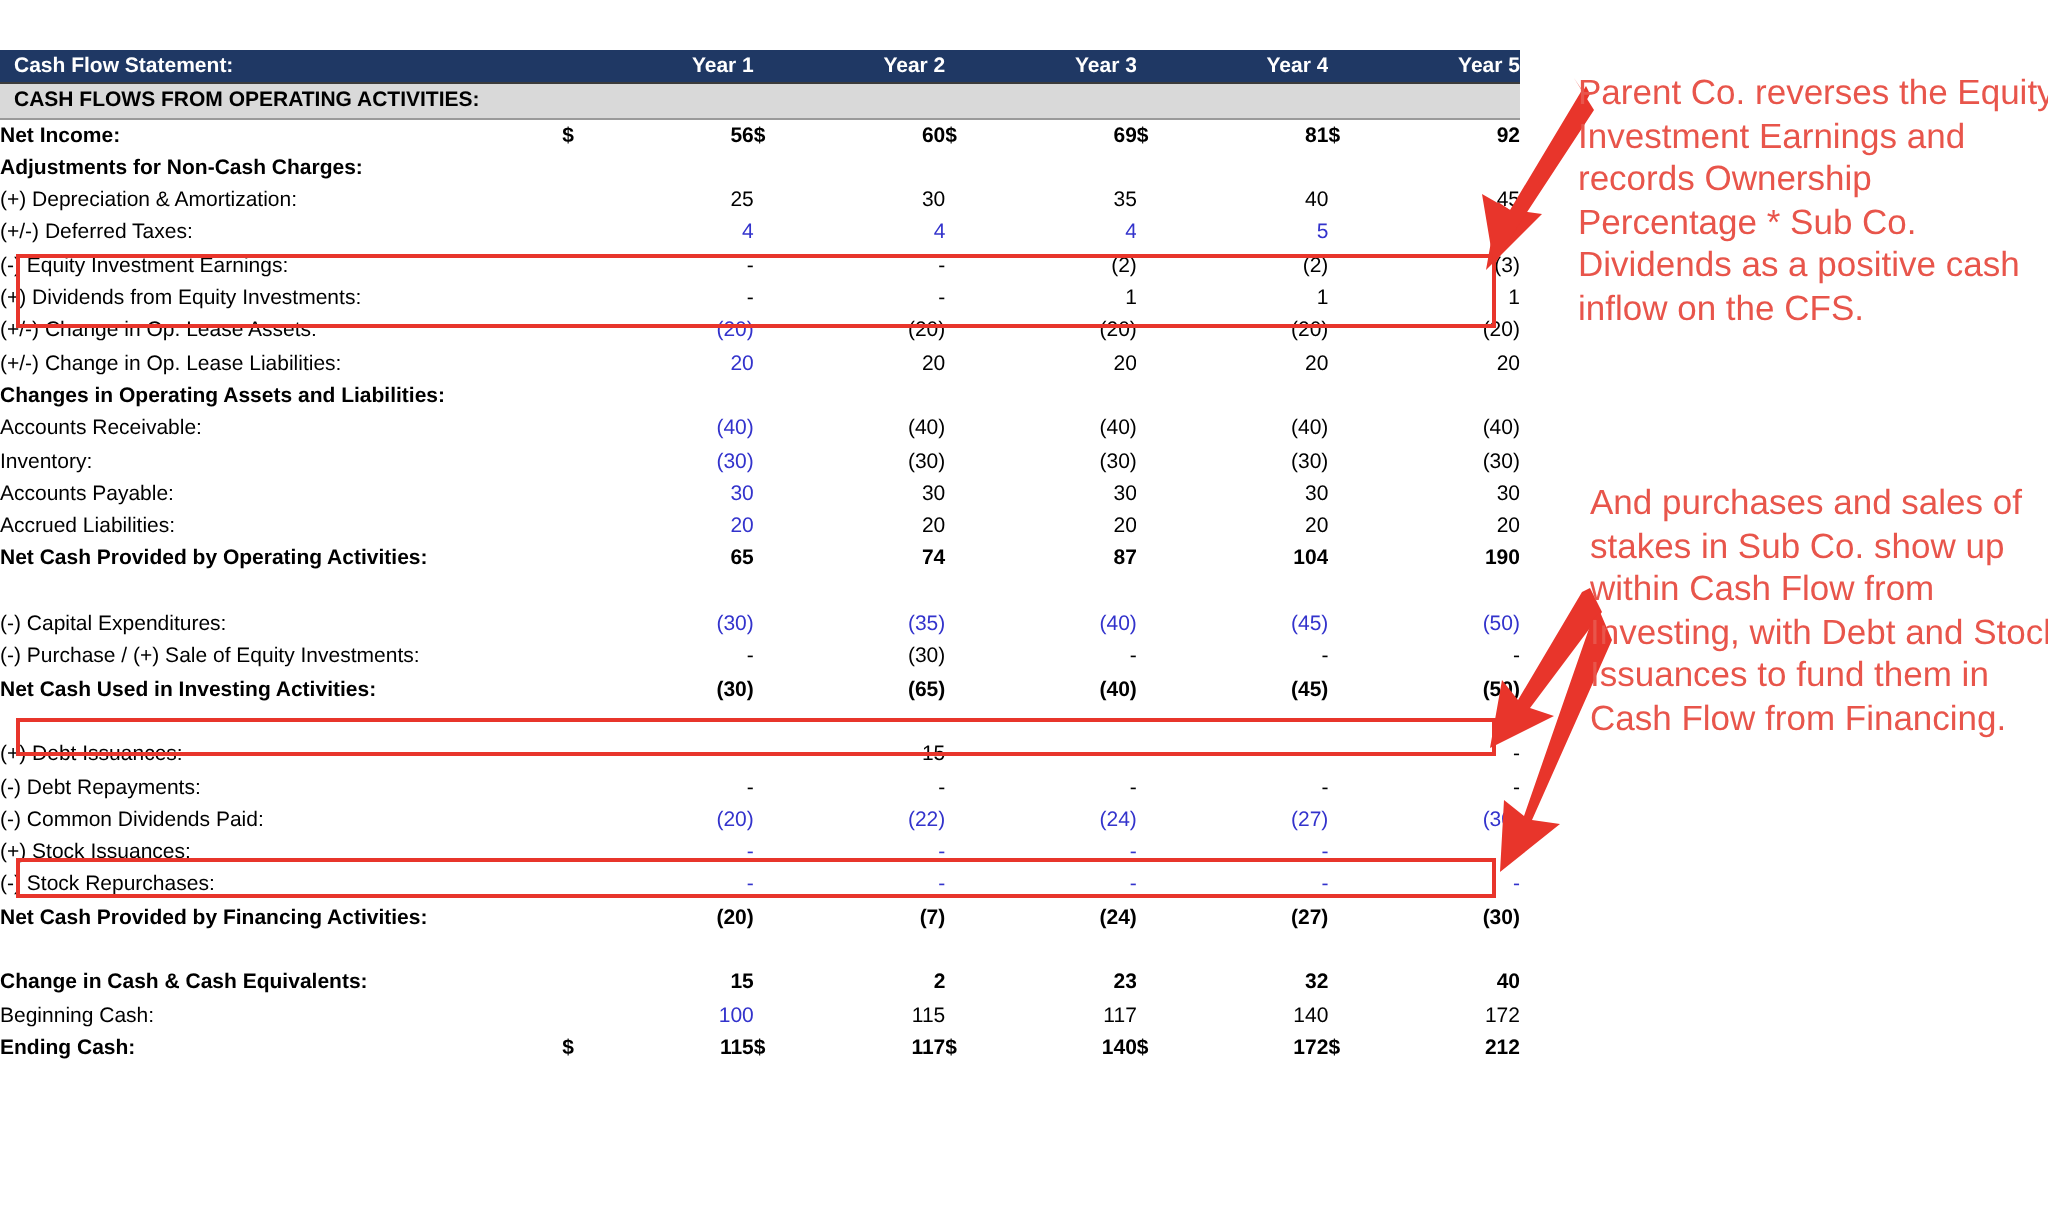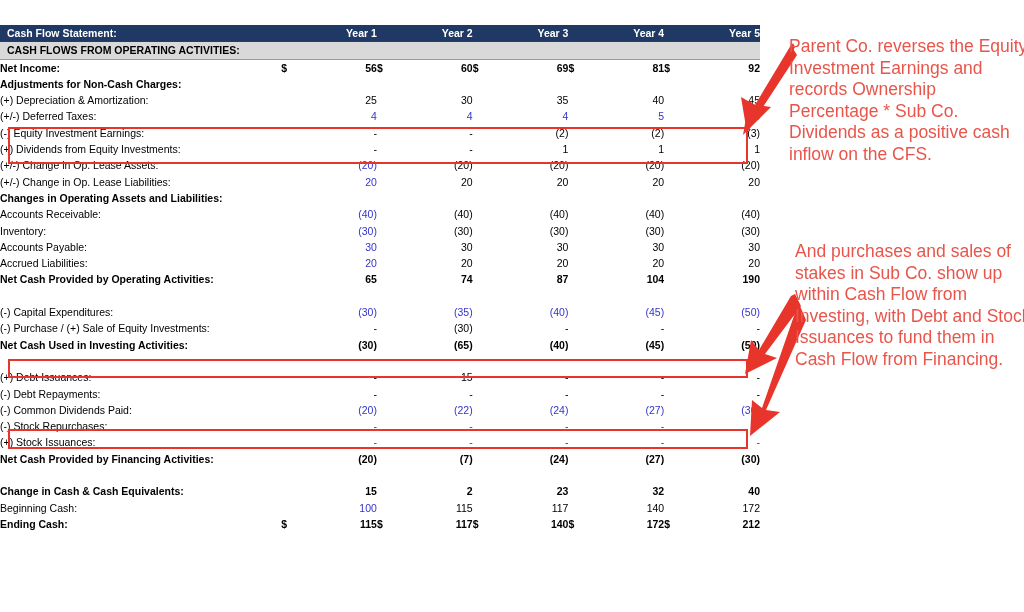--- a/index.html
+++ b/index.html
@@ -396,6 +396,19 @@
           <td class="num blue">(30)</td>
         </tr>
         <tr>
+          <td class="ind2">(+) Stock Issuances:</td>
+          <td class="cur"></td>
+          <td class="num blue">-</td>
+          <td class="cur"></td>
+          <td class="num blue">-</td>
+          <td class="cur"></td>
+          <td class="num blue">-</td>
+          <td class="cur"></td>
+          <td class="num blue">-</td>
+          <td class="cur"></td>
+          <td class="num blue">-</td>
+        </tr>
+        <tr>
           <td class="ind2">(-) Stock Repurchases:</td>
           <td class="cur uline-c"></td>
           <td class="num blue uline-c">-</td>
@@ -407,19 +420,6 @@
           <td class="num blue uline-c">-</td>
           <td class="cur uline-c"></td>
           <td class="num blue uline-c">-</td>
-        </tr>
-        <tr>
-          <td class="ind2">(+) Stock Issuances:</td>
-          <td class="cur"></td>
-          <td class="num blue">-</td>
-          <td class="cur"></td>
-          <td class="num blue">-</td>
-          <td class="cur"></td>
-          <td class="num blue">-</td>
-          <td class="cur"></td>
-          <td class="num blue">-</td>
-          <td class="cur"></td>
-          <td class="num blue">-</td>
         </tr>
         <tr>
           <td class="ind1 bold">Net Cash Provided by Financing Activities:</td>

